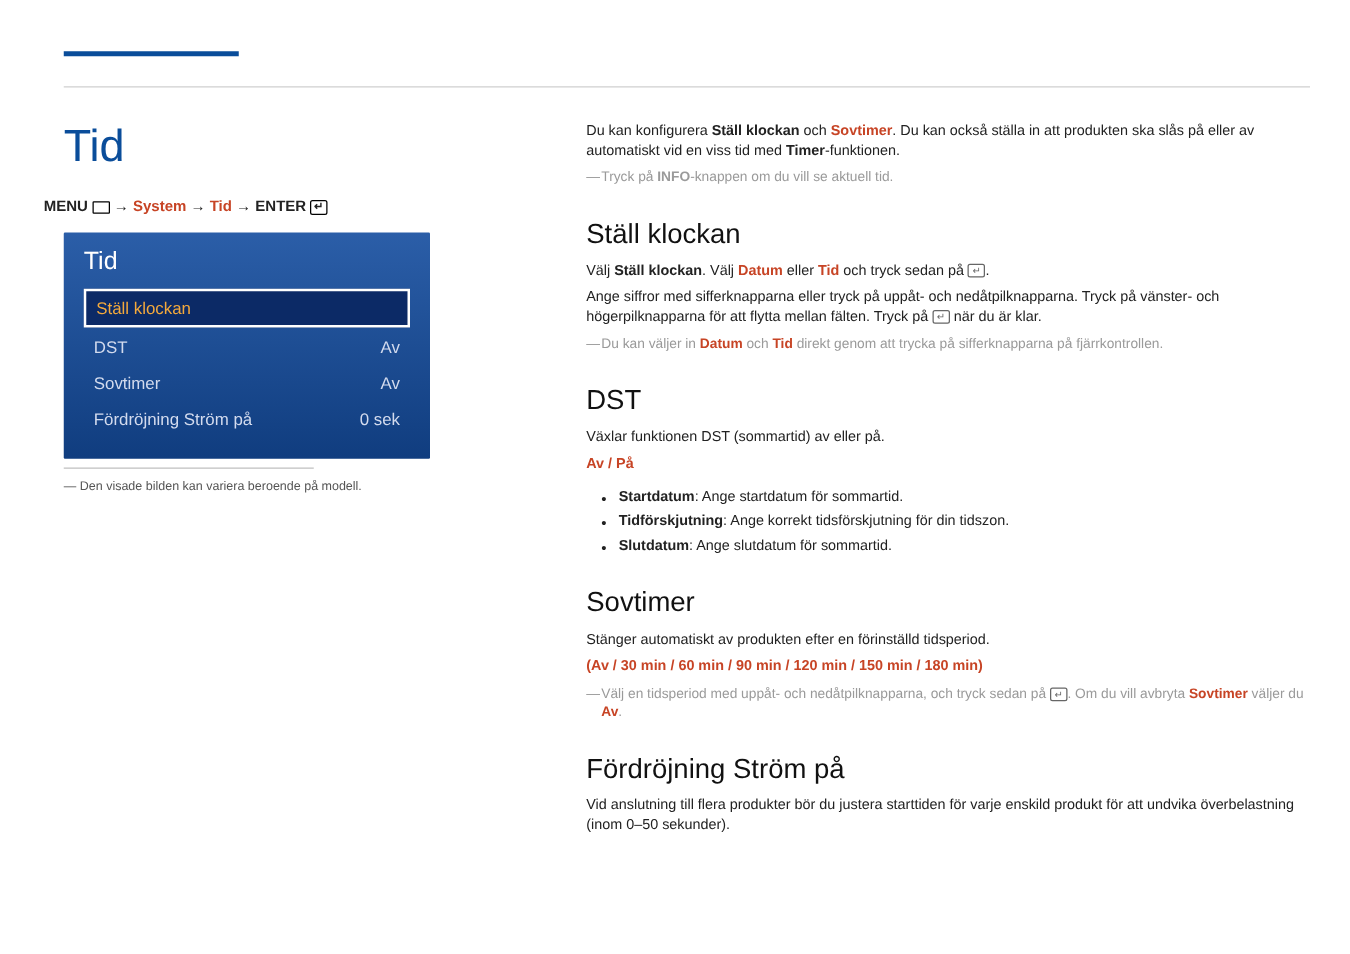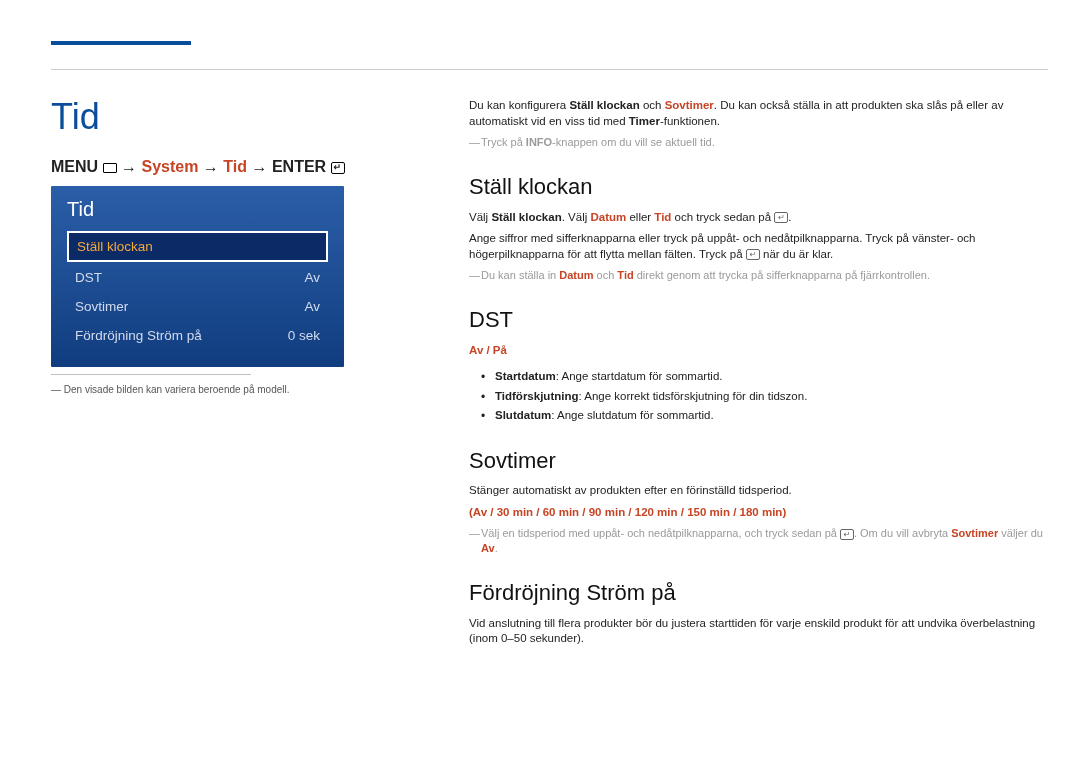--- a/index.html
+++ b/index.html
@@ -37,8 +37,8 @@
   .breadcrumb {
     position: absolute;
     top: 158px;
-    left: 51px;
-    font-size: 16px;
+    left: 35px;
+    font-size: 12px;
     font-weight: bold;
   }
   .breadcrumb .accent { color: #c74425; }

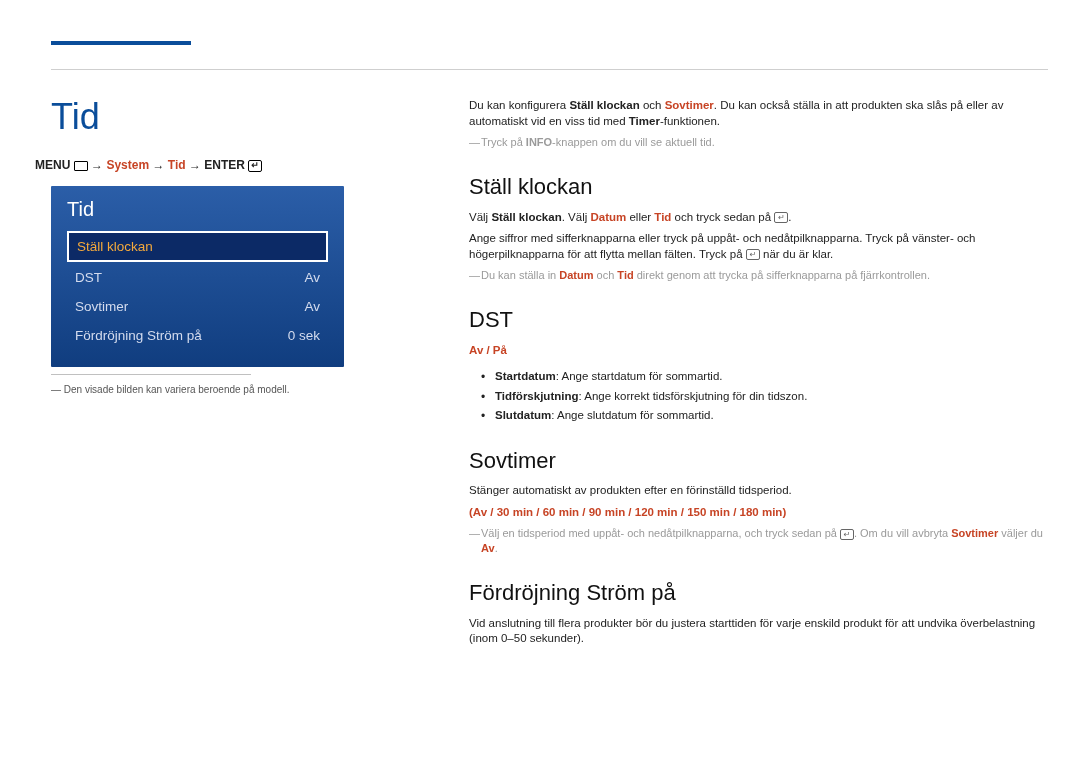--- a/index.html
+++ b/index.html
@@ -229,7 +229,7 @@
     <span>Ange siffror med sifferknapparna eller tryck på uppåt- och nedåtpilknapparna. Tryck på vänster- och högerpilknapparna för att flytta mellan fälten. Tryck på </span><span class="enter-icon">↵</span><span> när du är klar.</span>
   </p>
   <p class="note">
-    <span>Du kan ställa in </span><span class="bold-accent">Datum</span><span> och </span><span class="bold-accent">Tid</span><span> direkt genom att trycka på sifferknapparna på fjärrkontrollen.</span>
+    <span>Du kan väljer in </span><span class="bold-accent">Datum</span><span> och </span><span class="bold-accent">Tid</span><span> direkt genom att trycka på sifferknapparna på fjärrkontrollen.</span>
   </p>
 
   <h2>DST</h2>

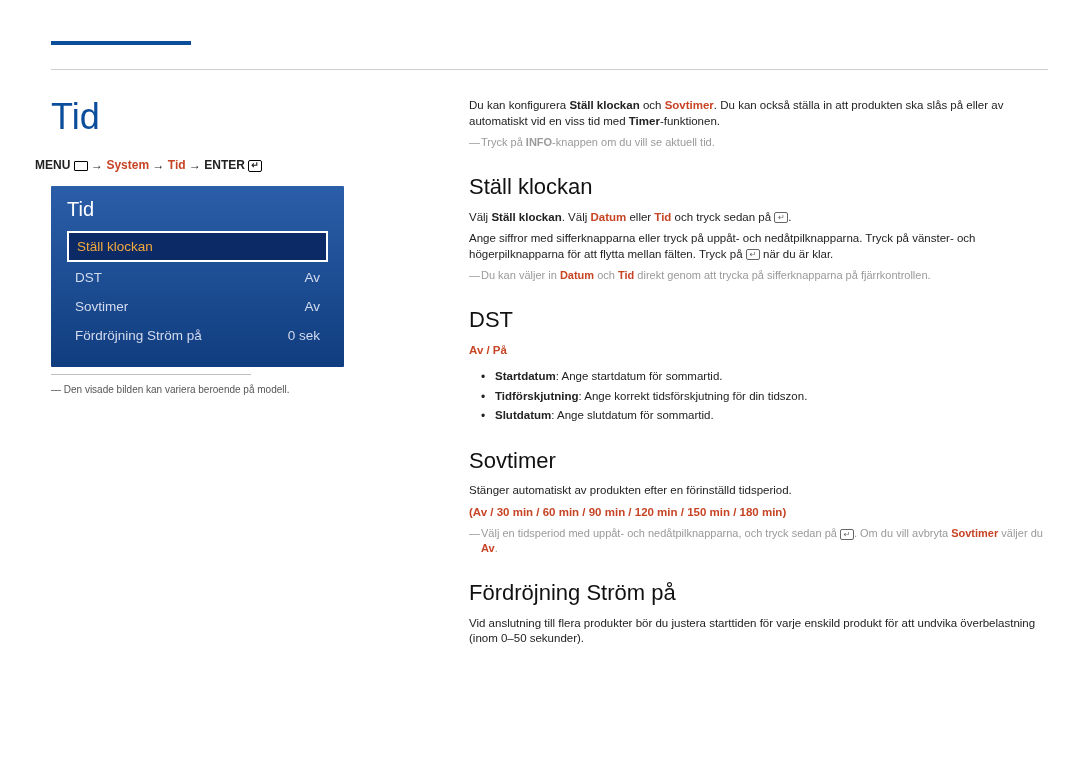--- a/index.html
+++ b/index.html
@@ -233,6 +233,7 @@
   </p>
 
   <h2>DST</h2>
+  <p>Växlar funktionen DST (sommartid) av eller på.</p>
   <p class="bold-accent">Av / På</p>
   <ul>
     <li><span class="bold">Startdatum</span><span>: Ange startdatum för sommartid.</span></li>

